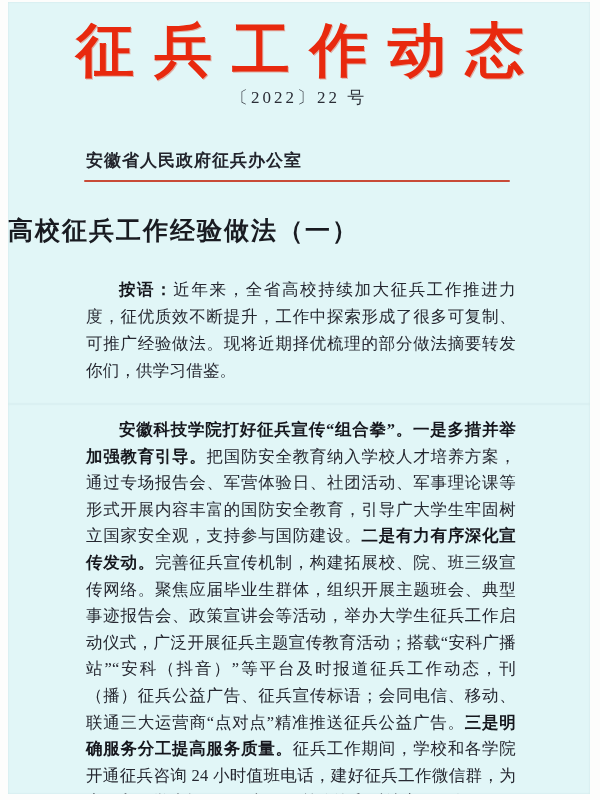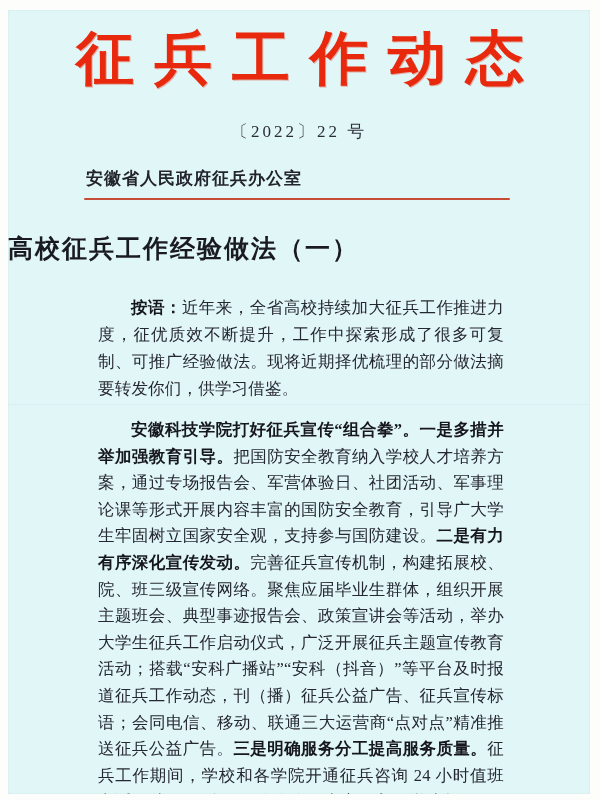--- a/index.html
+++ b/index.html
@@ -15,7 +15,7 @@
     background:var(--paper-bg,#e1f6f7);
     box-shadow:0 0 2px rgba(160,190,195,.35) inset;
   }
-  .sheet-top{top:10px;height:402px;}
+  .sheet-top{top:2px;height:402px;}
   .sheet-body{top:404px;height:390px;overflow:hidden;}
   .masthead{
     margin:0;padding:14px 0 0 22px;

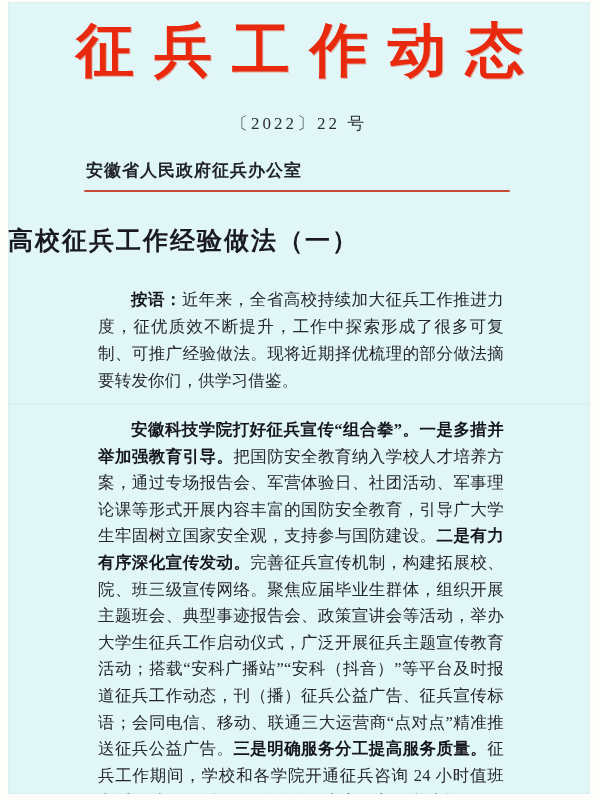--- a/index.html
+++ b/index.html
@@ -27,7 +27,7 @@
     font-family:"DejaVu Serif","Liberation Serif",serif;
   }
   .issue{
-    margin-top:26px;text-align:center;
+    text-align:center;
     font-size:17px;letter-spacing:3px;color:#2a2d36;
   }
   .issuer-row{

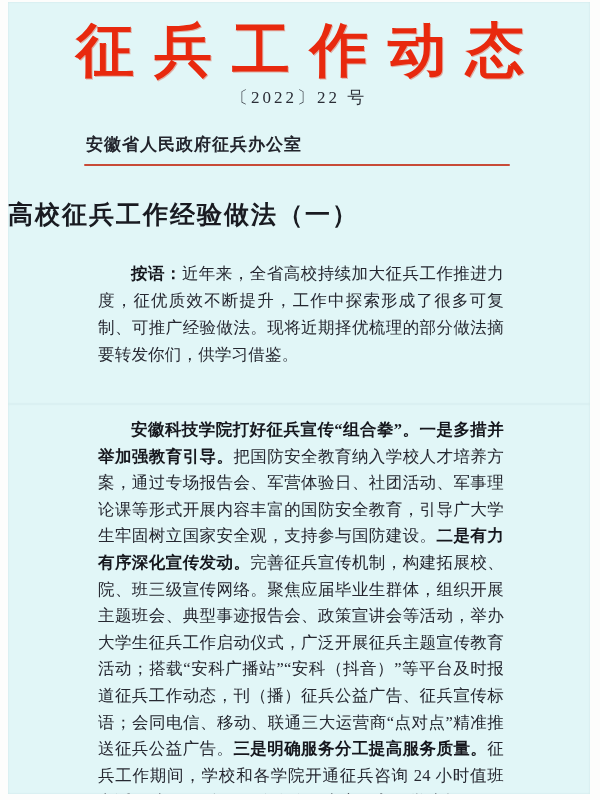--- a/index.html
+++ b/index.html
@@ -32,7 +32,7 @@
   }
   .issuer-row{
     display:flex;justify-content:space-between;align-items:baseline;
-    margin:24px 82px 0 78px;
+    margin:40px 82px 0 78px;
     font-size:17px;font-weight:600;color:#22242c;
     letter-spacing:1px;
     gap:28px;

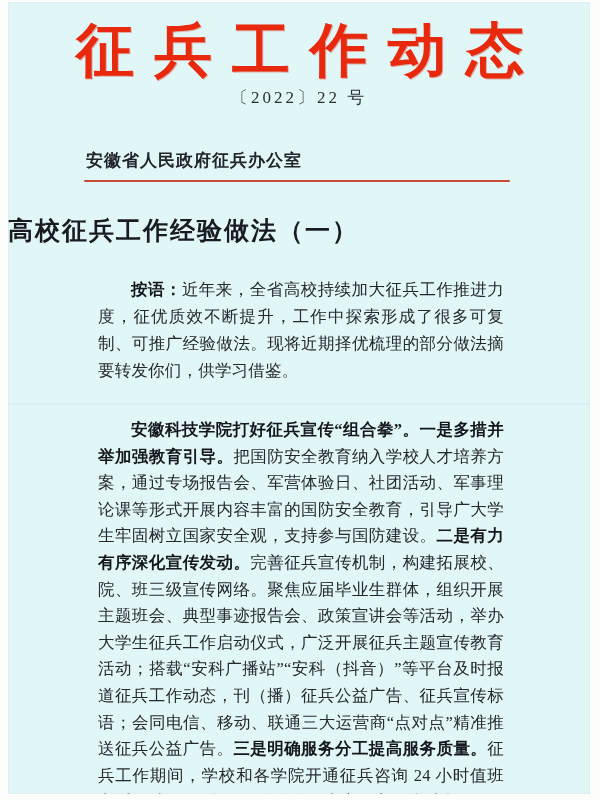--- a/index.html
+++ b/index.html
@@ -48,7 +48,7 @@
     letter-spacing:2px;color:#191b21;
   }
   .para{
-    margin:12px;padding:0 74px 0 78px;
+    margin:0;padding:0 74px 0 78px;
     font-size:16.5px;line-height:27px;
     text-align:justify;text-indent:2em;
     color:#262831;letter-spacing:.2px;

